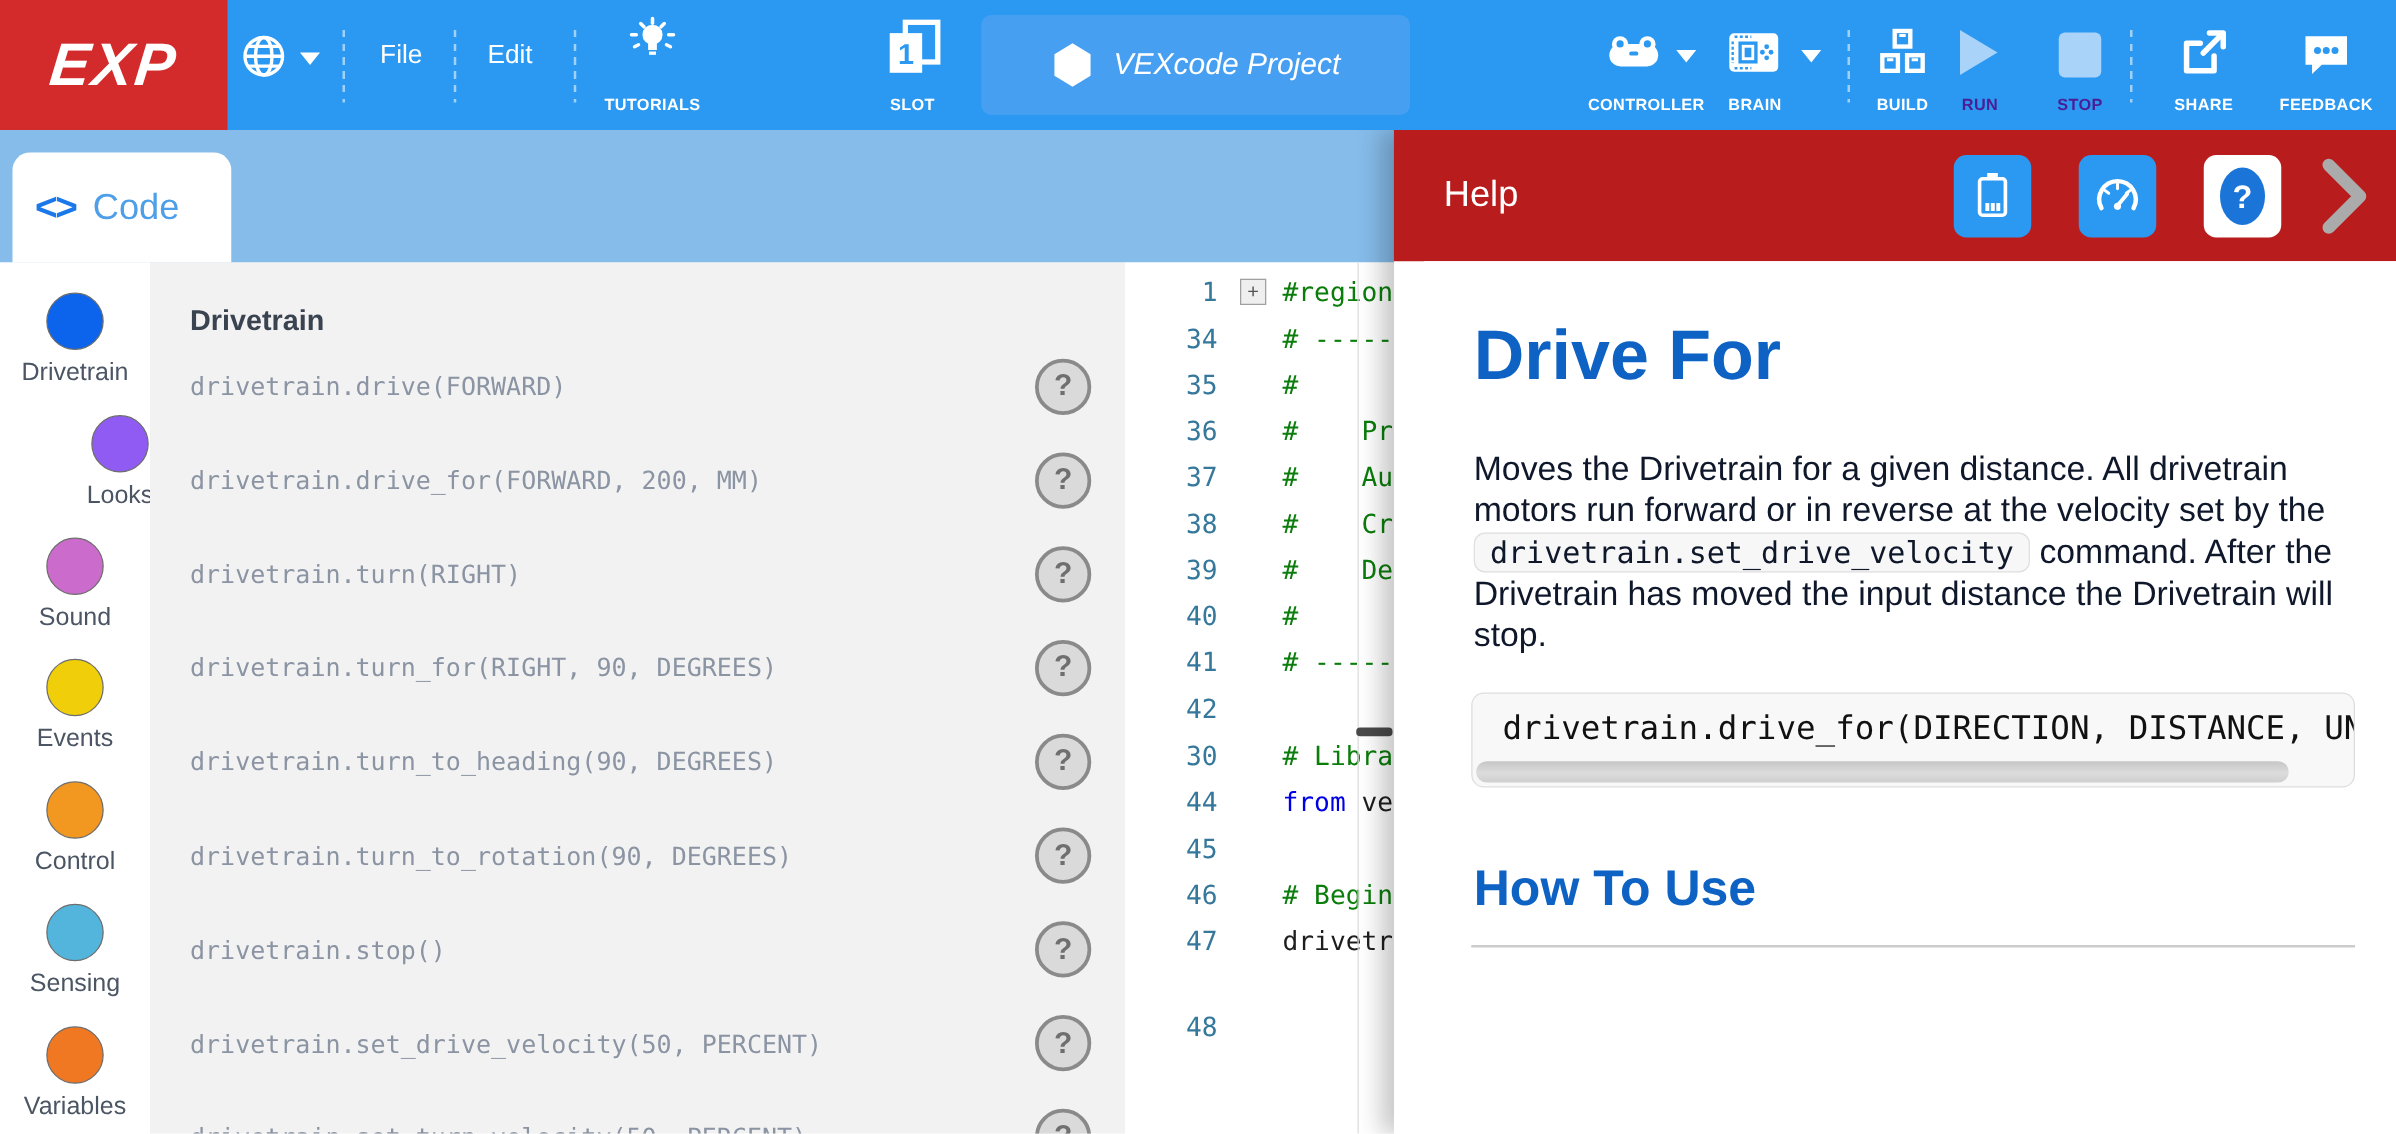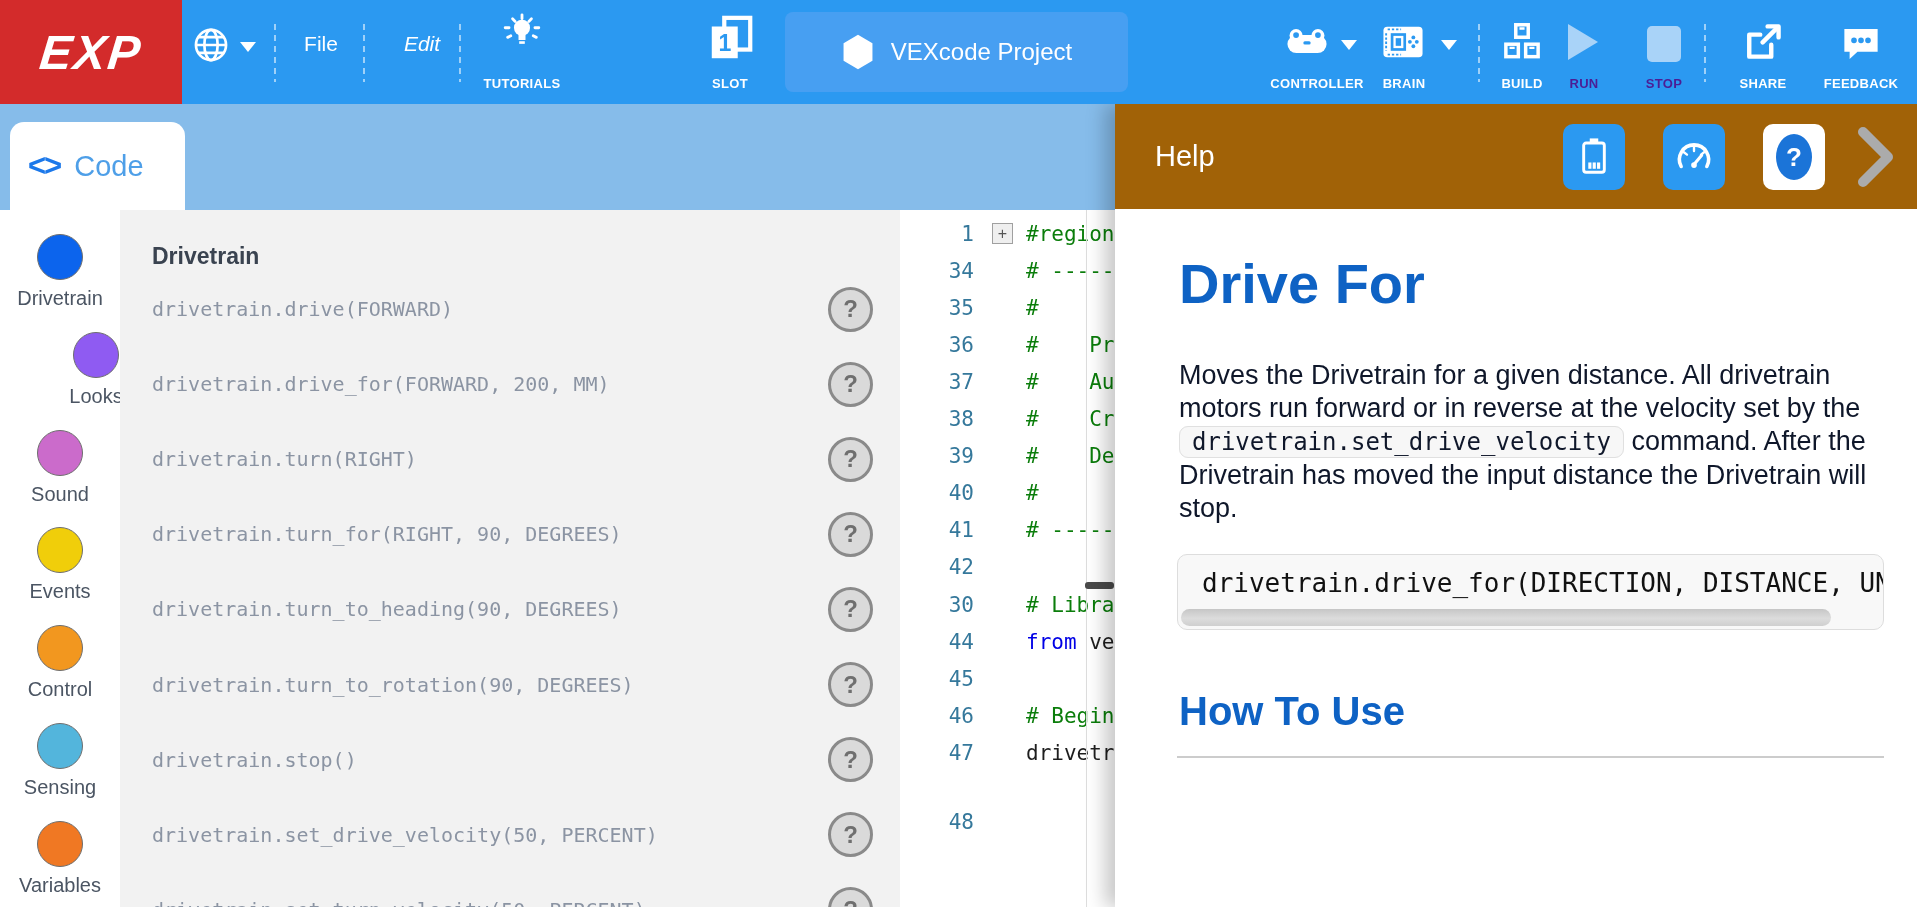--- a/index.html
+++ b/index.html
@@ -115,7 +115,7 @@
     <div class="tb-sep" style="left:274px;"></div>
     <div class="tb-menu" style="left:290px;width:62px;">File</div>
     <div class="tb-sep" style="left:363px;"></div>
-    <div class="tb-menu" style="left:390px;width:64px;font-style:italic;">Edit</div>
+    <div class="tb-menu" style="left:376px;width:64px;">Edit</div>
     <div class="tb-sep" style="left:459px;"></div>
 
     <div class="abs" style="left:476px;top:0;width:92px;height:104px;cursor:pointer;">

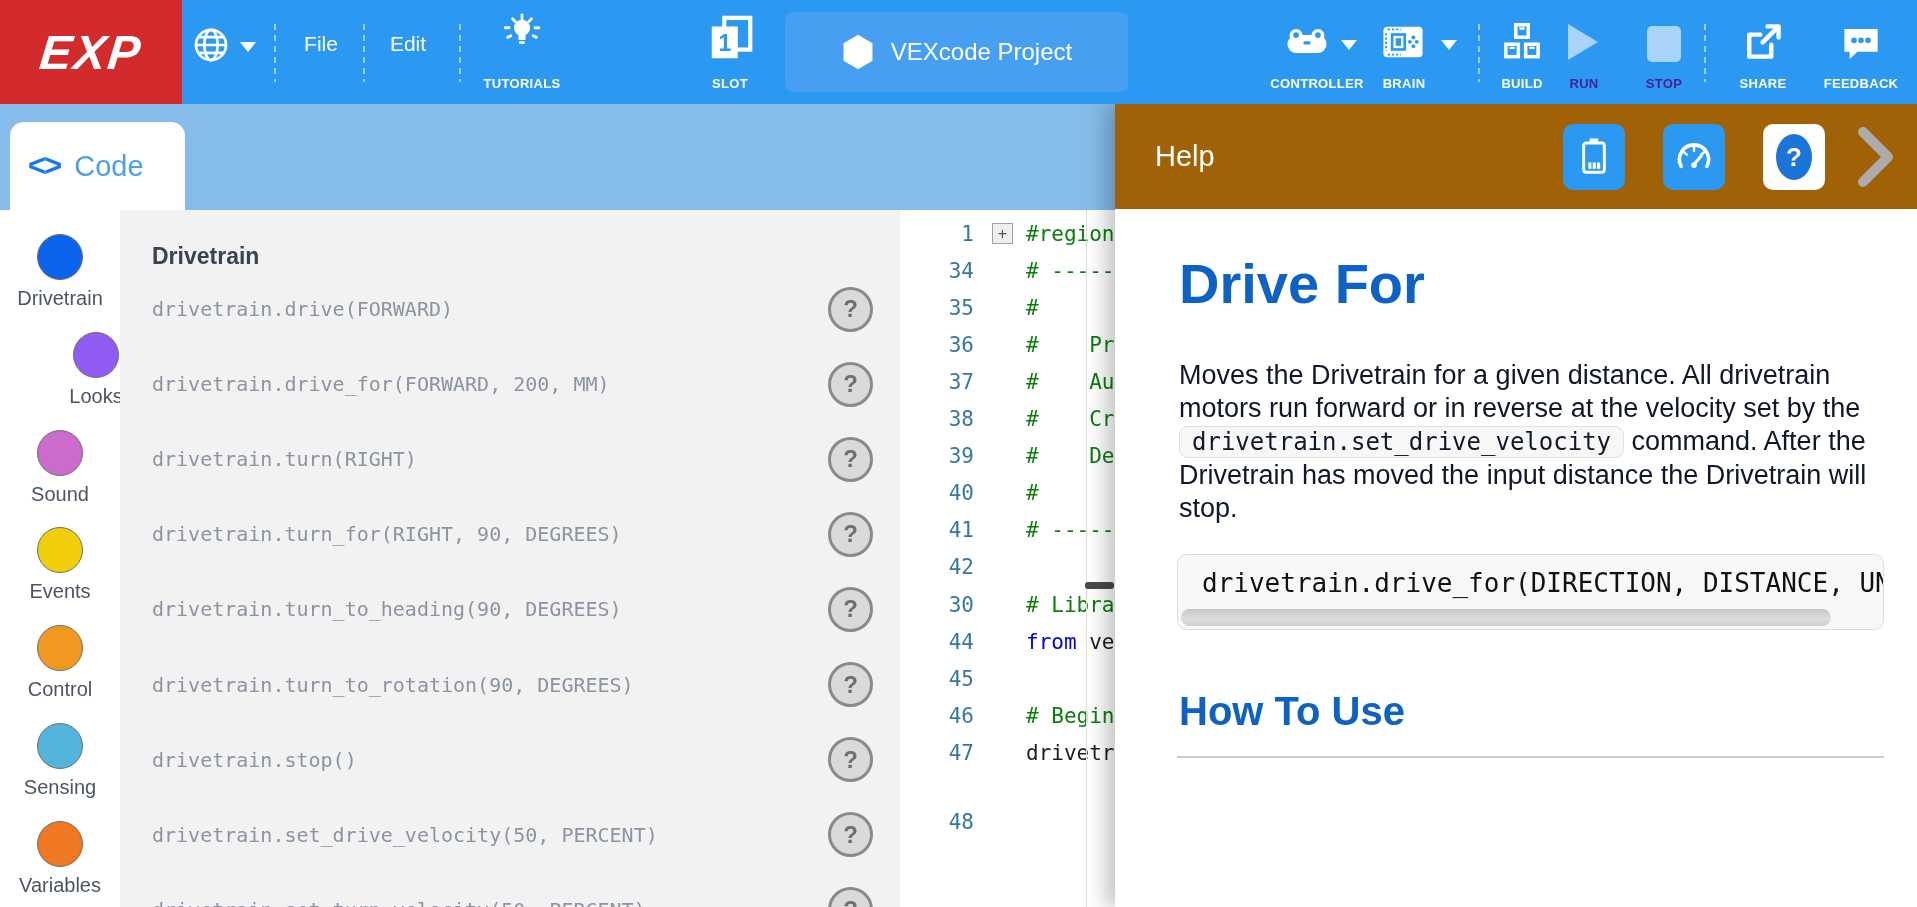--- a/index.html
+++ b/index.html
@@ -22,7 +22,7 @@
   .caret{width:0;height:0;border-left:8px solid transparent;border-right:8px solid transparent;
          border-top:10px solid #fff;}
   .proj-btn{position:absolute;left:785px;top:12px;width:343px;height:80px;background:#479FF2;border-radius:8px;
-            display:flex;align-items:center;justify-content:center;gap:16px;cursor:pointer;}
+            display:flex;align-items:center;justify-content:center;gap:16px;cursor:pointer;font-style:italic;}
   .proj-btn span{color:#fff;font-size:24px;}
   .run-tri{width:0;height:0;border-top:18px solid transparent;border-bottom:18px solid transparent;
            border-left:30px solid #A9D3F8;}

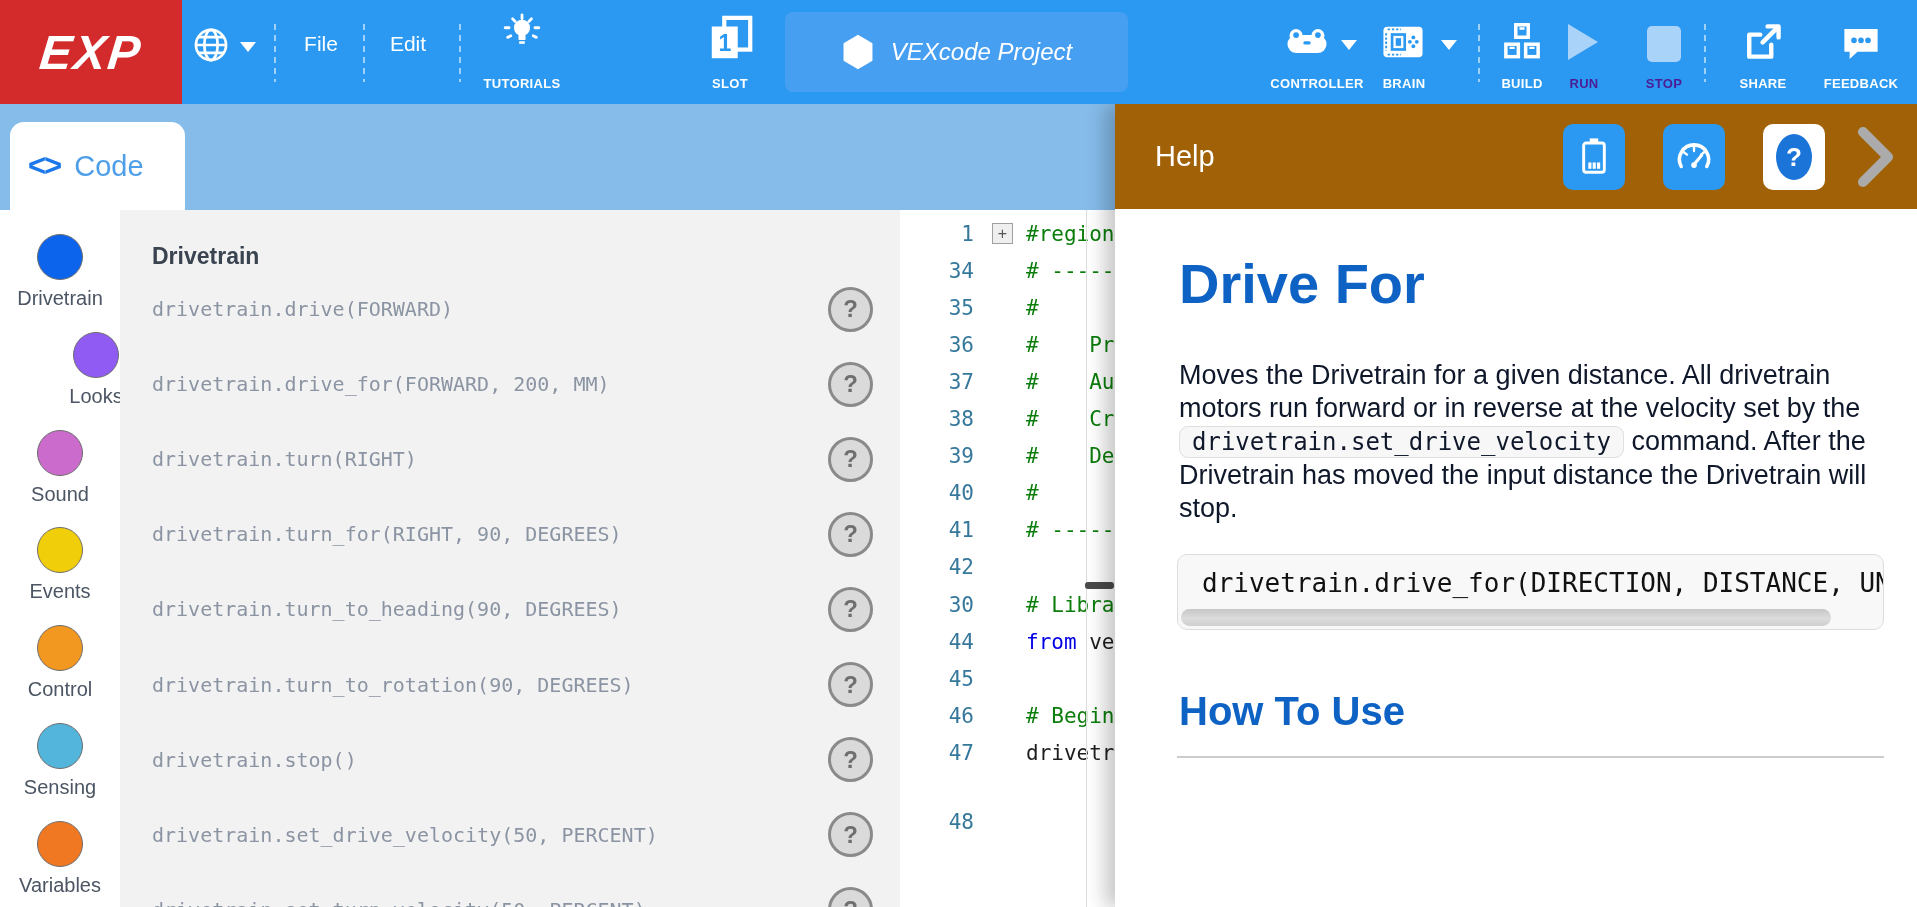--- a/index.html
+++ b/index.html
@@ -67,7 +67,7 @@
   
   .help-panel{position:absolute;left:1115px;top:104px;width:802px;height:803px;z-index:20;
               box-shadow:-10px 0 18px rgba(0,0,0,.22);}
-  .help-header{position:absolute;left:0;top:0;width:802px;height:105px;background:#a16207;}
+  .help-header{position:absolute;left:0;top:0;width:802px;height:105px;background:#b91c1c;}
   .help-header .title{position:absolute;left:40px;top:0;height:105px;display:flex;align-items:center;
                       color:#fff;font-size:29px;}
   .hh-btn{position:absolute;top:20px;width:62px;height:66px;border-radius:10px;background:#2B99F1;

